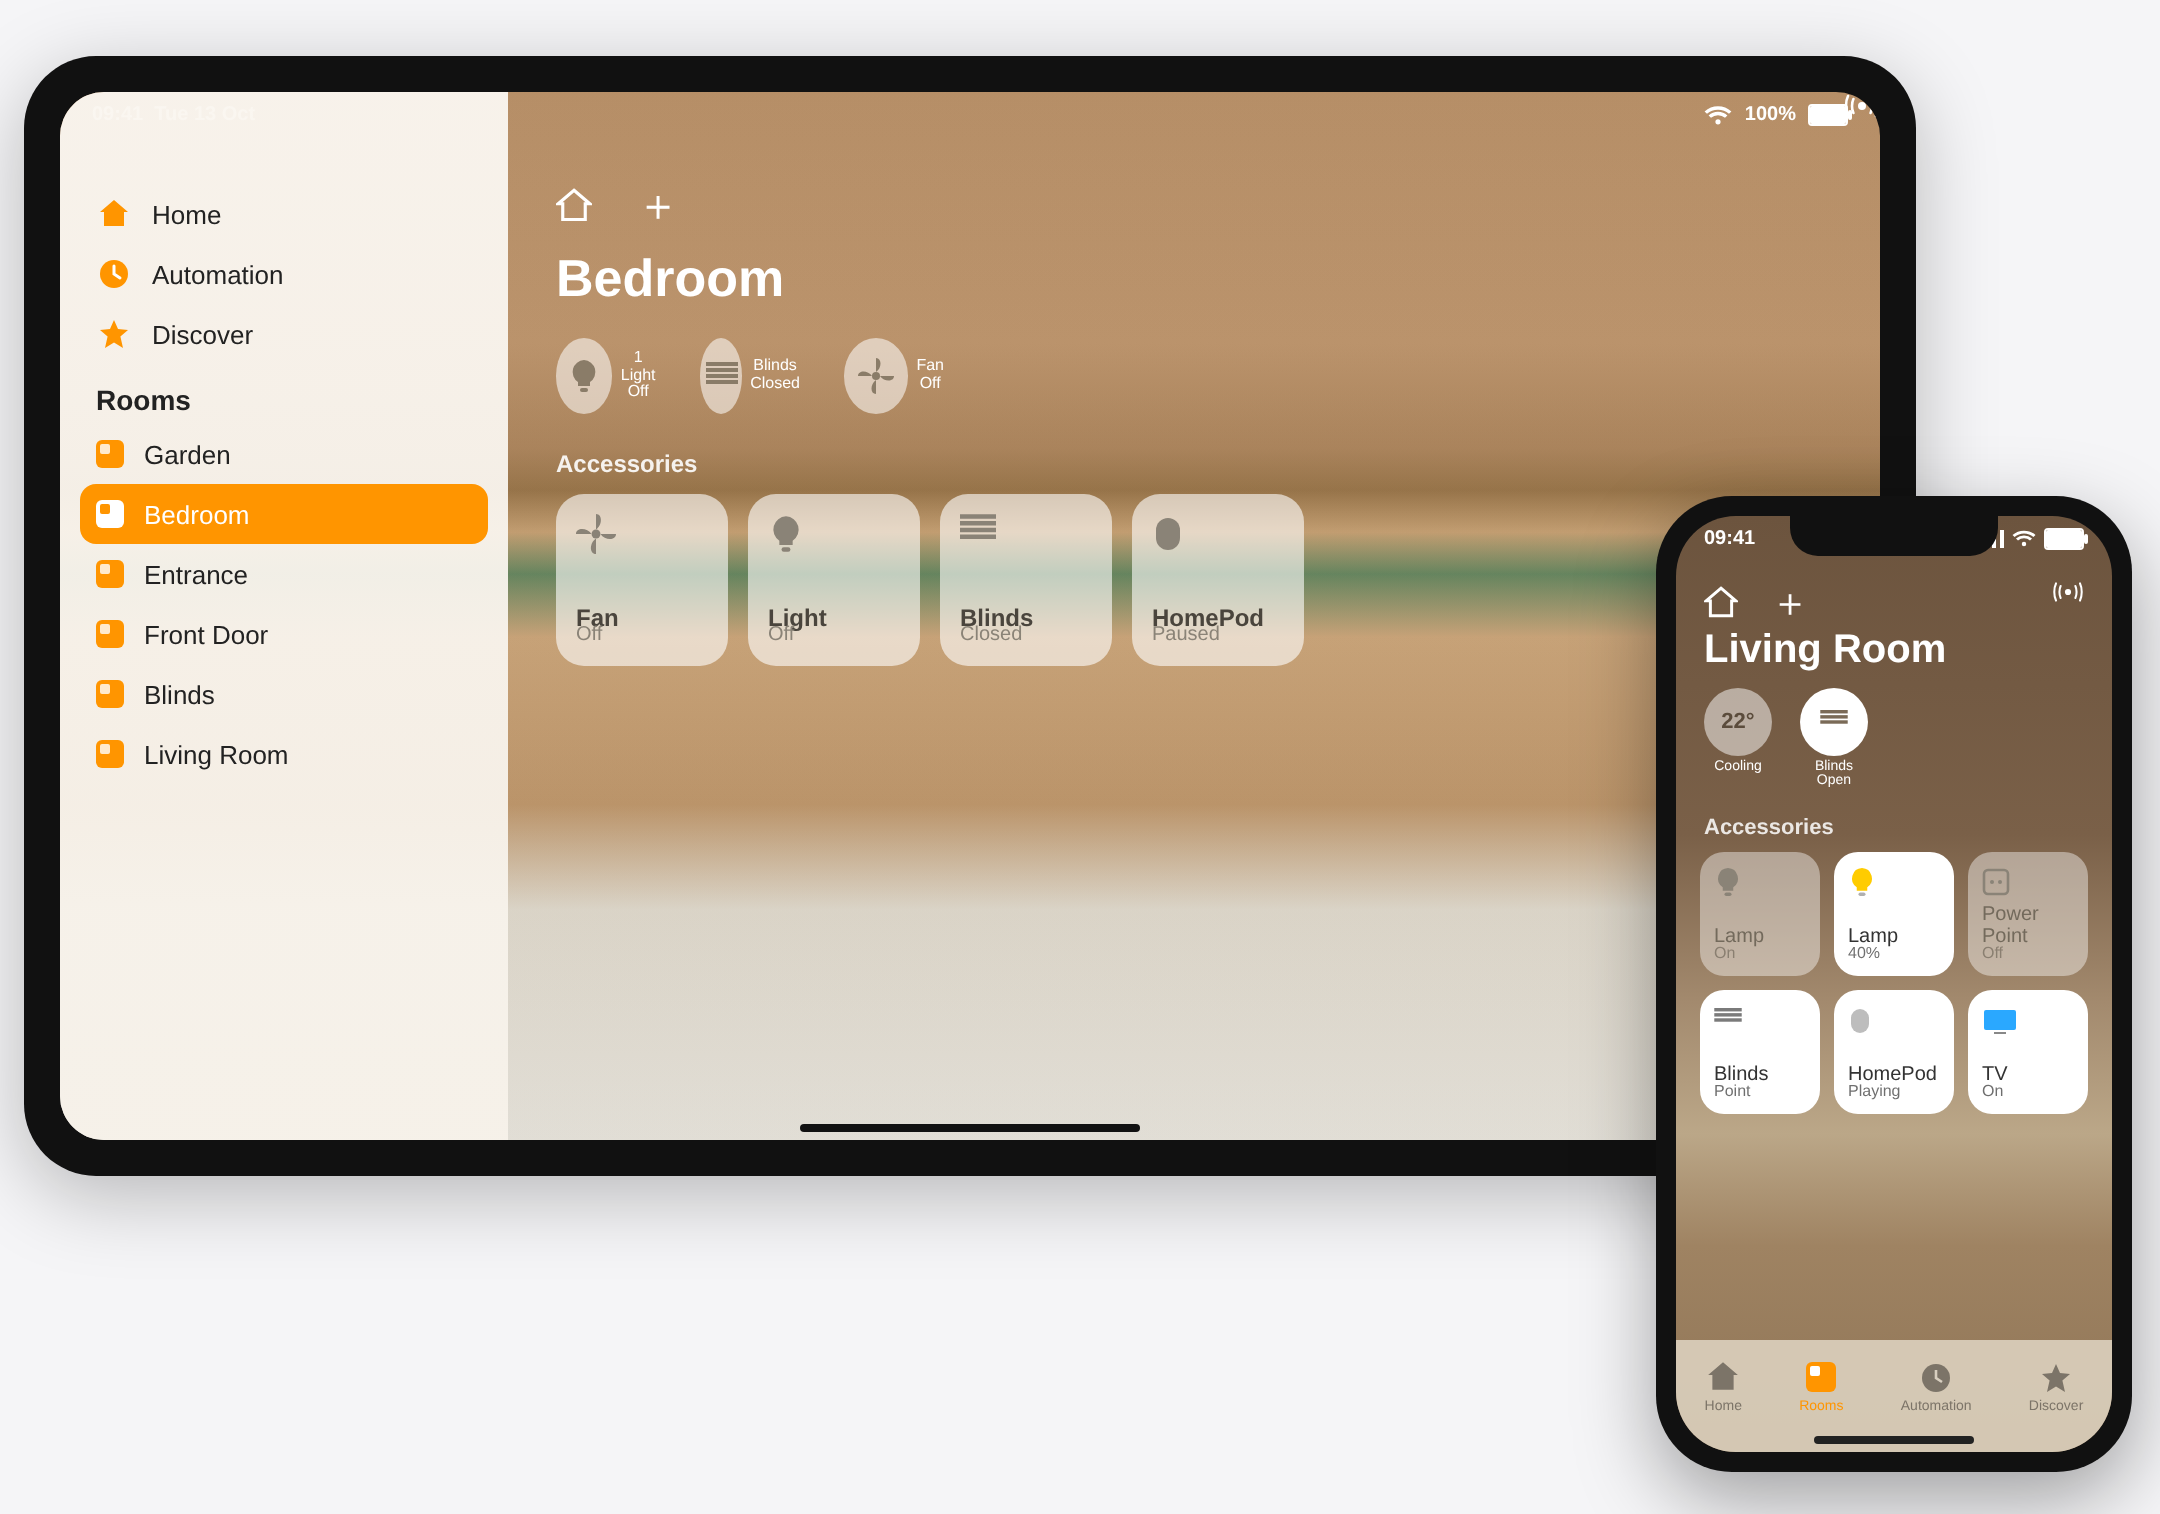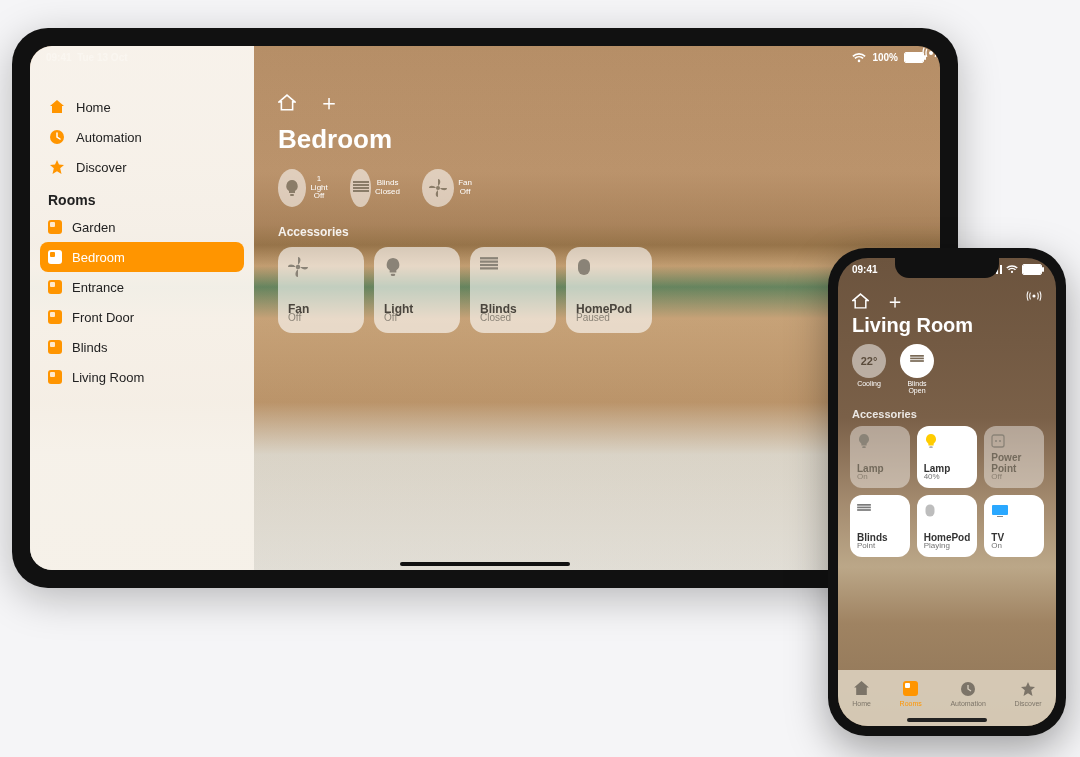--- a/index.html
+++ b/index.html
@@ -93,7 +93,7 @@
   .p-tile.off{background:rgba(255,255,255,.42);color:#736a5c}
   .p-tile.on{background:#fff;color:#333}
   .p-tile .pico{height:16px;display:flex;align-items:center}
-  .p-tile .pn{font-weight:700;font-size:10px}
+  .p-tile .pn{font-weight:400;font-size:10px}
   .p-tile .ps{font-size:8px;opacity:.7;margin-top:-2px}
   .tabbar{position:absolute;left:0;right:0;bottom:0;height:56px;background:rgba(220,208,190,.9);display:flex;justify-content:space-around;align-items:center;padding-bottom:10px;box-sizing:border-box}
   .tab{display:flex;flex-direction:column;align-items:center;gap:2px;font-size:7px;color:#7c7468}

